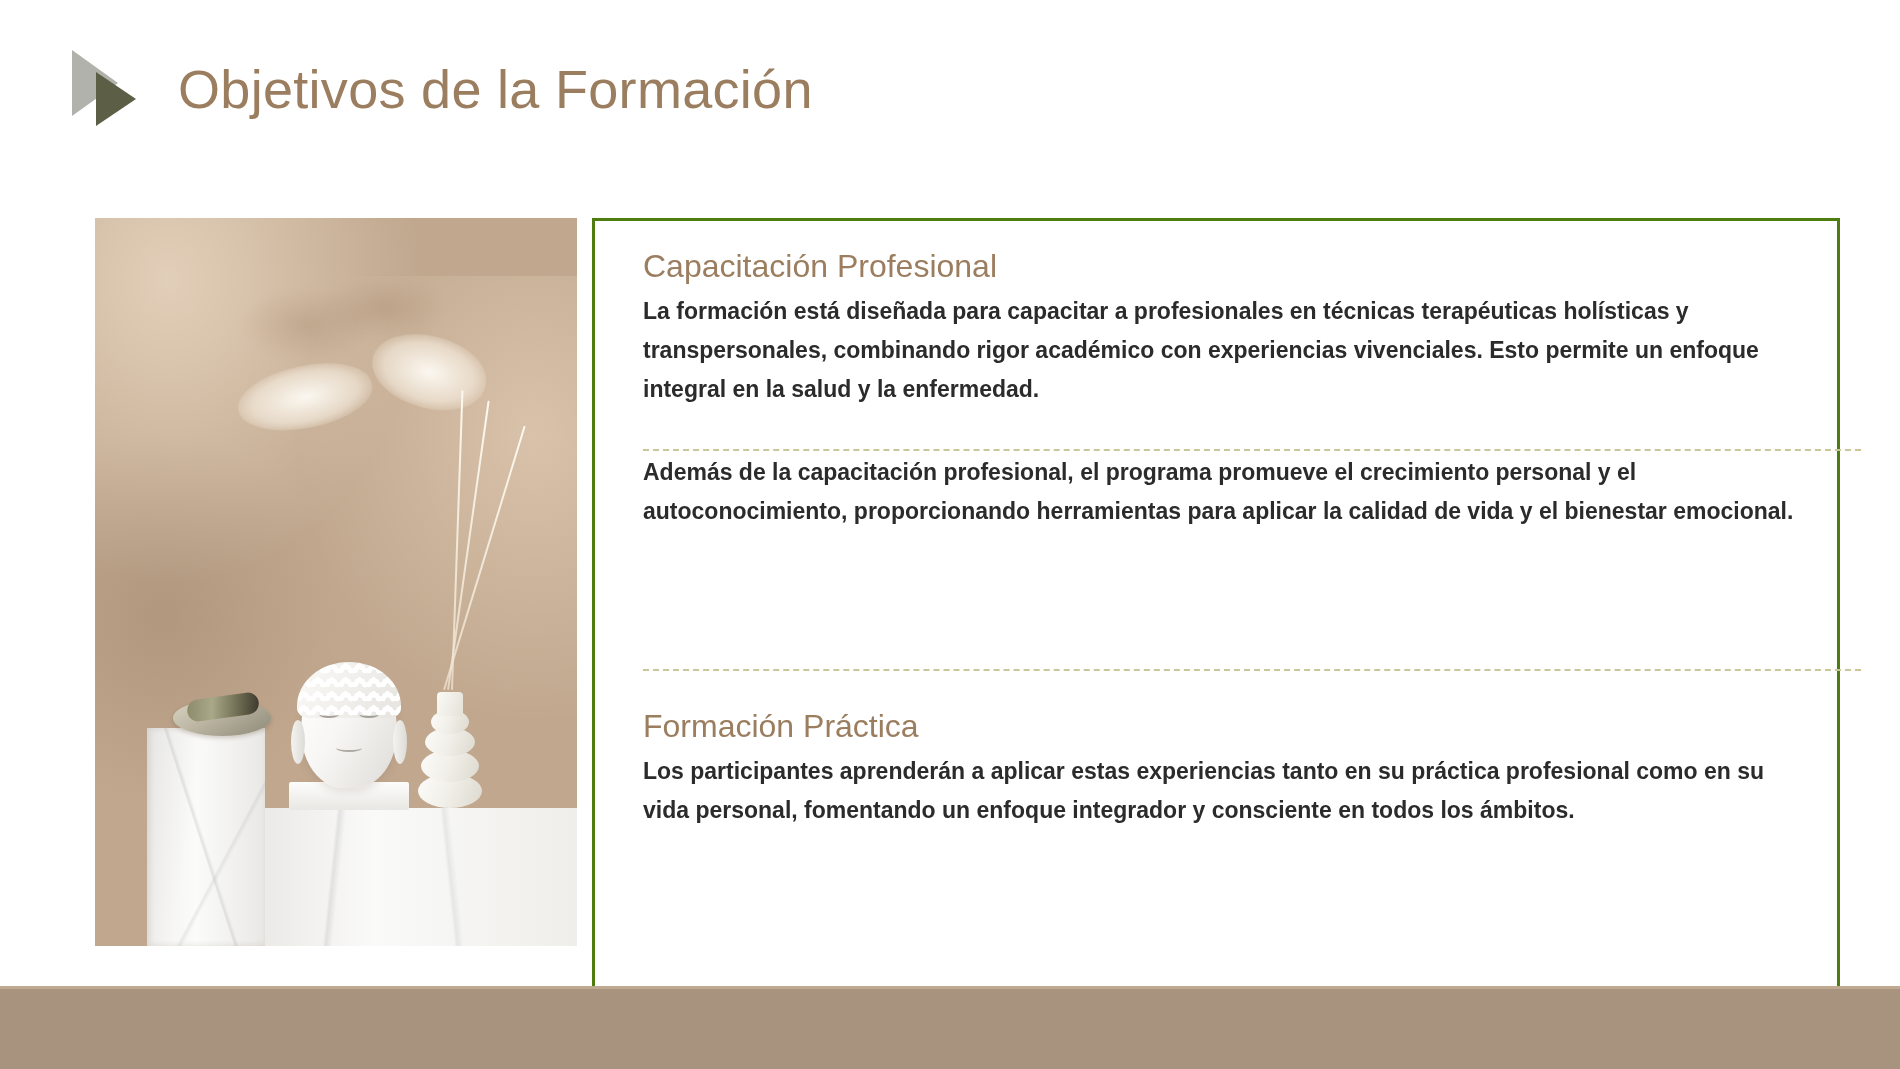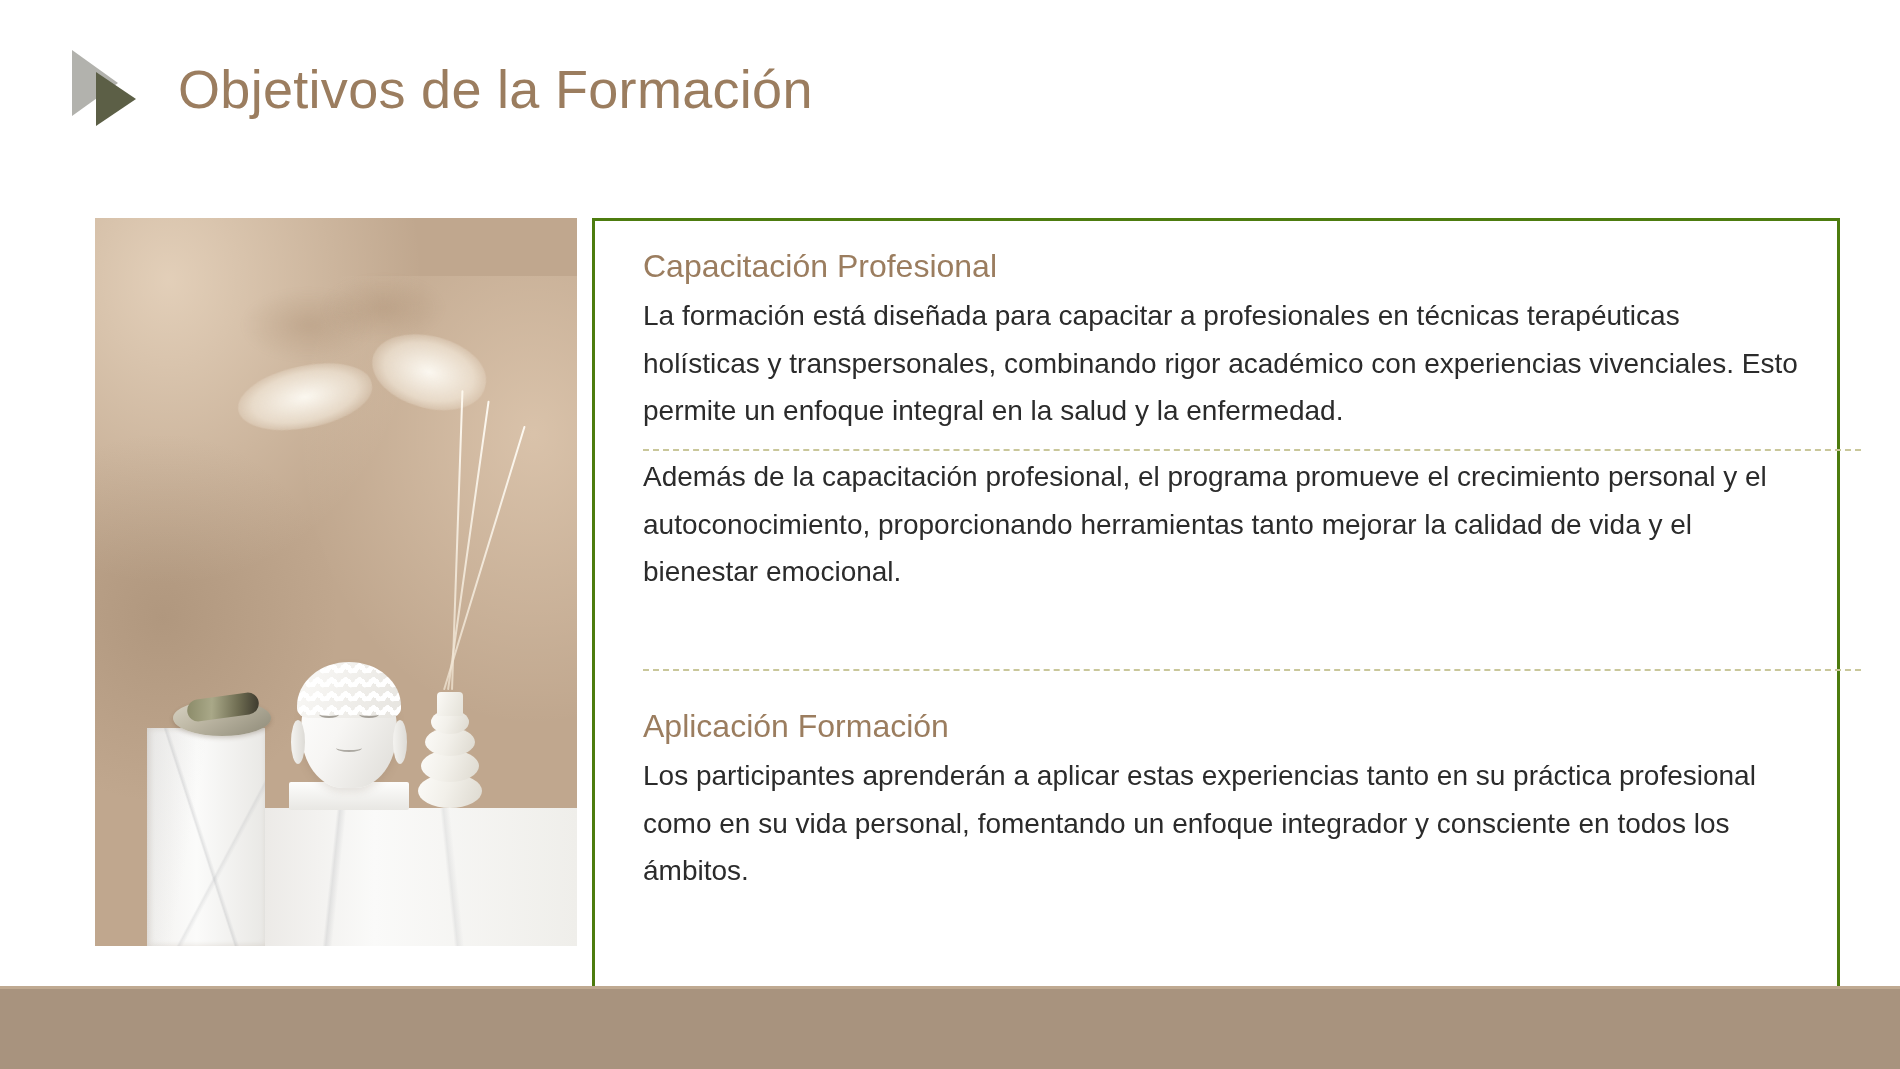--- a/index.html
+++ b/index.html
@@ -268,8 +268,8 @@
   }
 
   .section-body {
-    font-size:28px;
-    font-weight:400;
+    font-size:23px;
+    font-weight:700;
     color:#2b2b2b;
     line-height:1.70;
     margin:0;

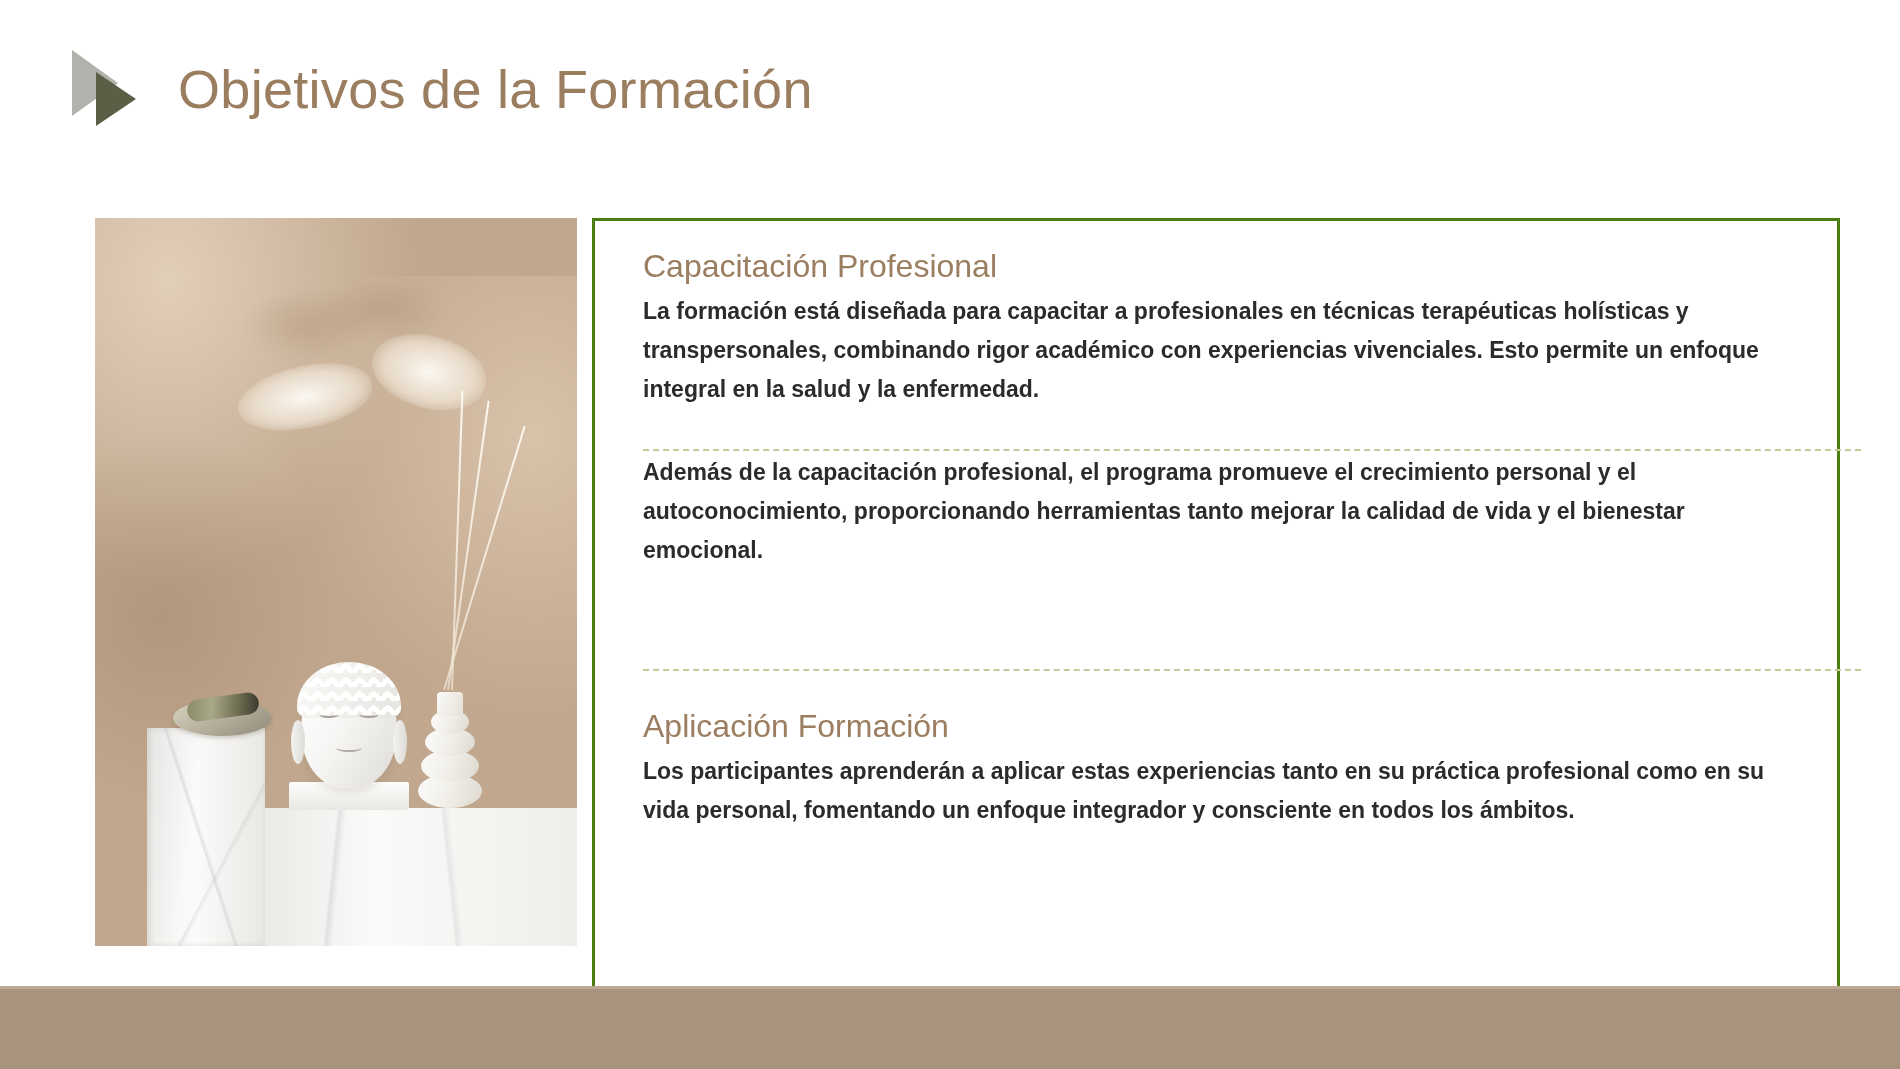--- a/index.html
+++ b/index.html
@@ -366,7 +366,7 @@
       <div class="divider div-1"></div>
 
       <div class="sec-2">
-        <p class="section-body">Además de la capacitación profesional, el programa promueve el crecimiento personal y el autoconocimiento, proporcionando herramientas tanto mejorar la calidad de vida y el bienestar emocional.</p>
+        <p class="section-body">Además de la capacitación profesional, el programa promueve el crecimiento personal y el autoconocimiento, proporcionando herramientas para aplicar la calidad de vida y el bienestar emocional.</p>
       </div>
 
       <div class="divider div-2"></div>

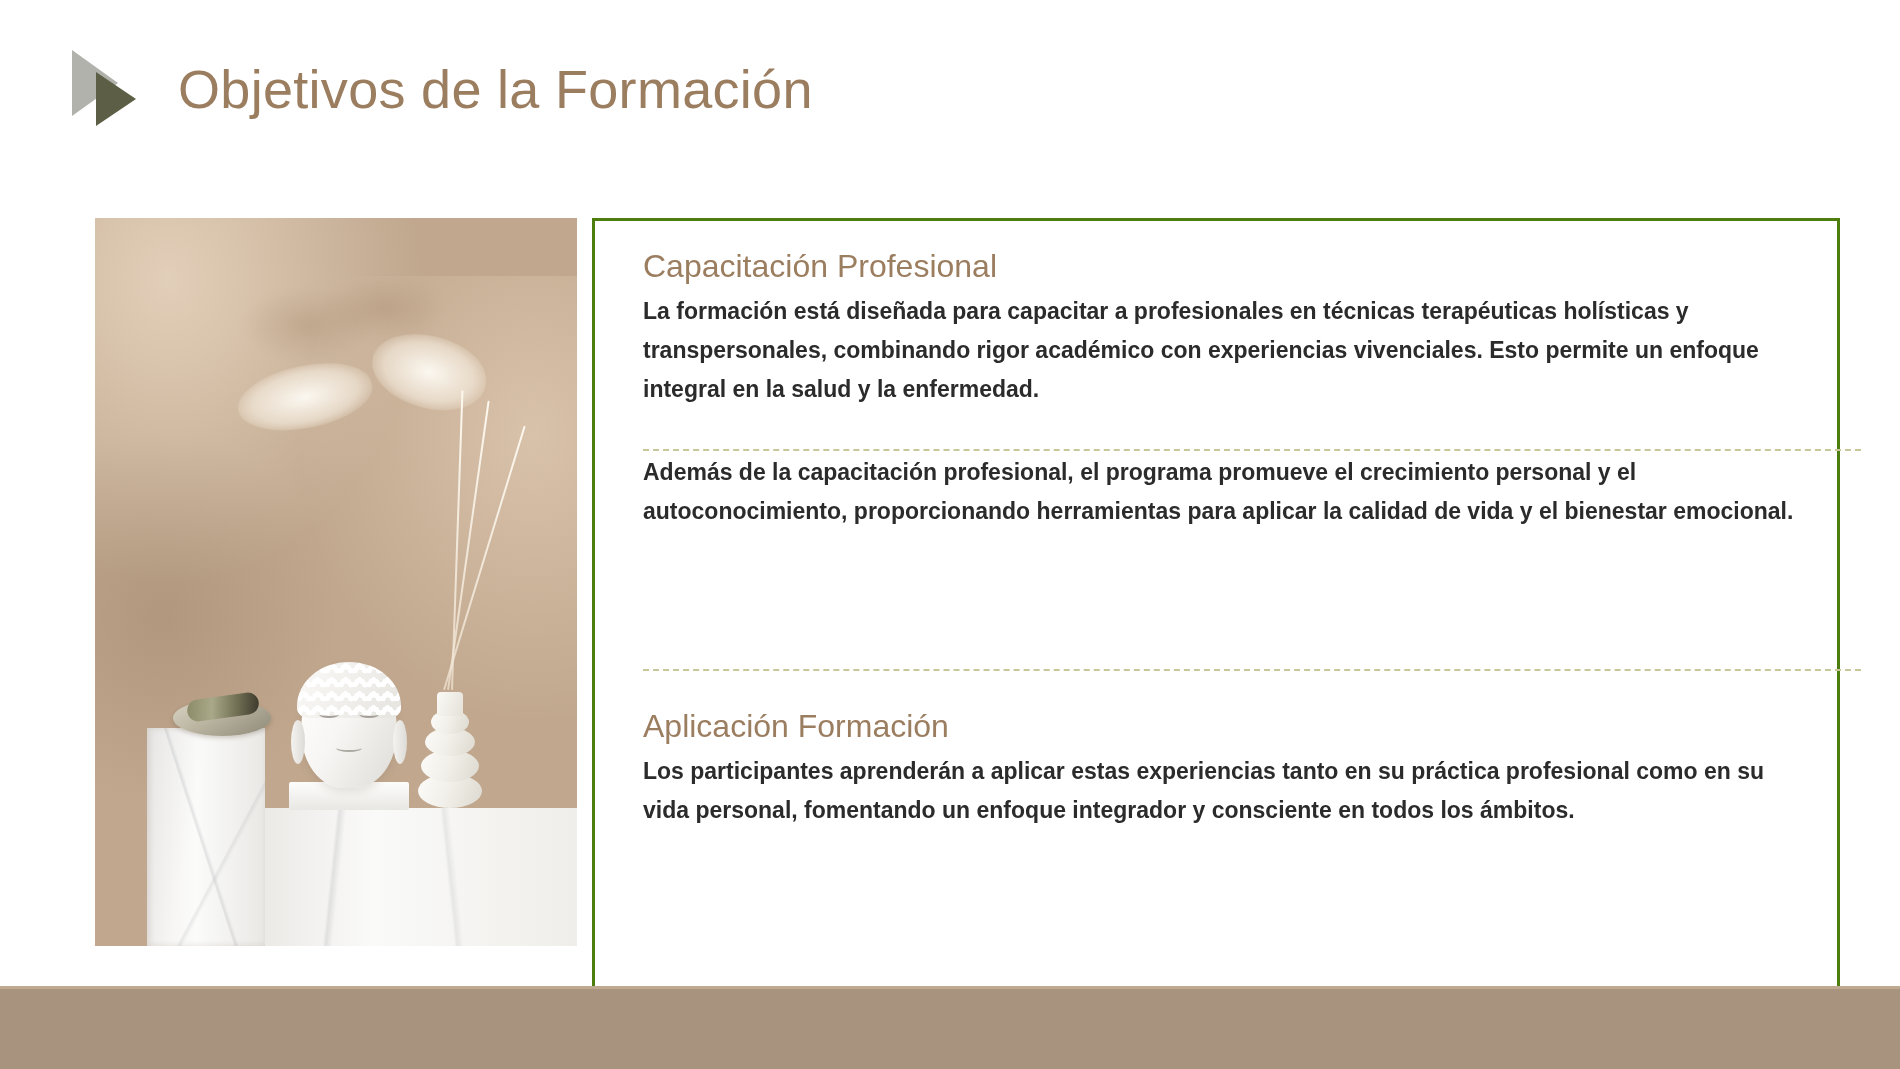--- a/index.html
+++ b/index.html
@@ -372,7 +372,7 @@
       <div class="divider div-2"></div>
 
       <div class="sec-3">
-        <h2 class="section-heading">Aplicación Formación</h2>
+        <h2 class="section-heading">Formación Práctica</h2>
         <p class="section-body">Los participantes aprenderán a aplicar estas experiencias tanto en su práctica profesional como en su vida personal, fomentando un enfoque integrador y consciente en todos los ámbitos.</p>
       </div>
 

